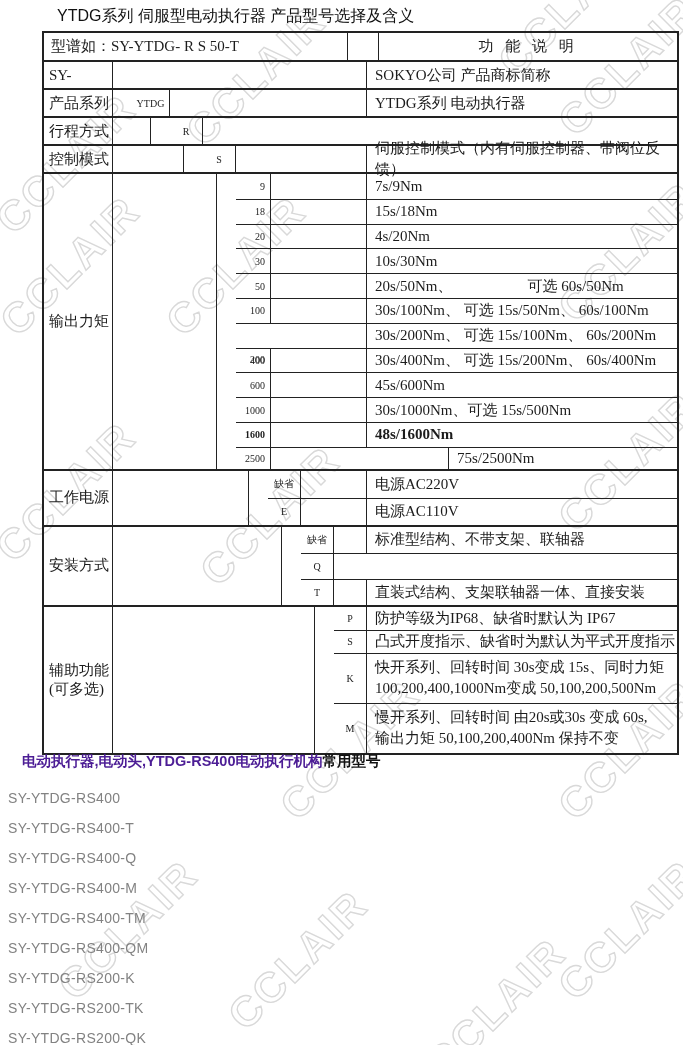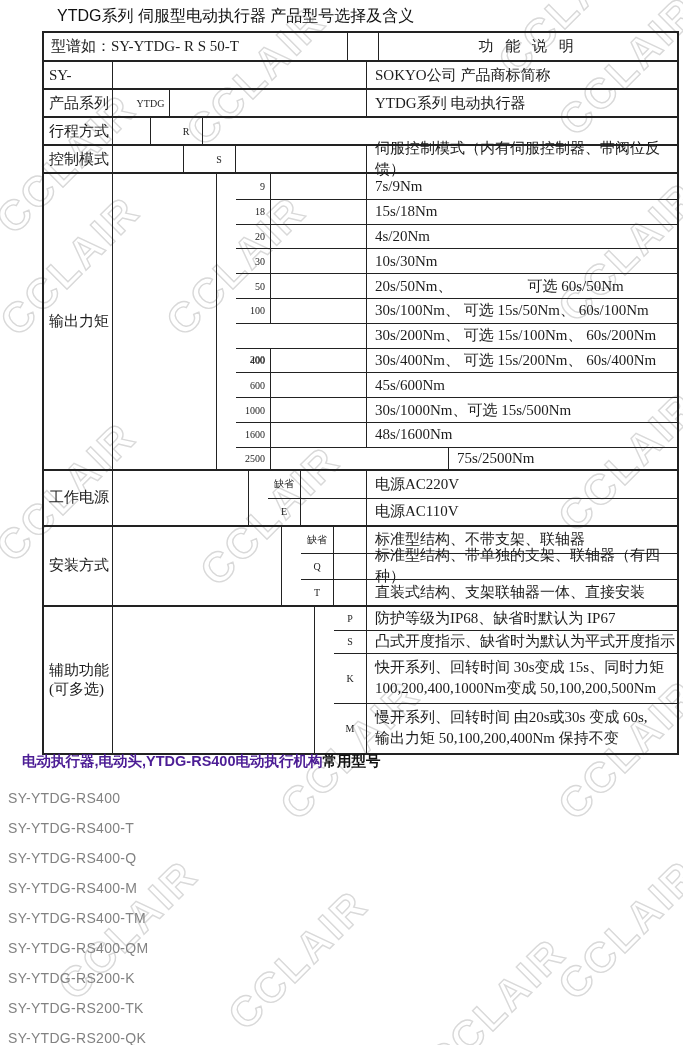--- a/index.html
+++ b/index.html
@@ -199,7 +199,7 @@
             <div class="cell right-gap" style="width: 95px;"></div>
             <div class="cell desc-cell">30s/1000Nm、可选 15s/500Nm</div>
           </div>
-          <div class="trow" style="height: 24.8px;">
+          <div class="trow" style="height: 24.8px; font-weight: bold;">
             <div class="cell code-cell num" style="width: 35px;">1600</div>
             <div class="cell right-gap" style="width: 95px;"></div>
             <div class="cell desc-cell">48s/1600Nm</div>

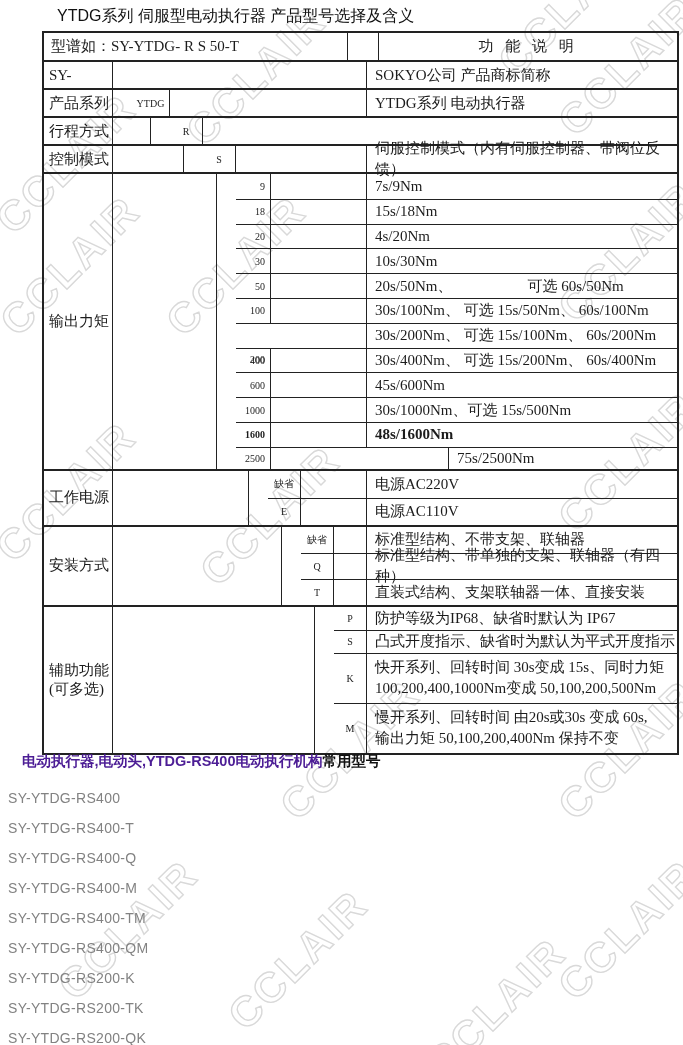--- a/index.html
+++ b/index.html
@@ -239,7 +239,6 @@
           <div class="trow" style="height: 26px;">
             <div class="cell code-cell" style="width: 33px;">Q</div>
             <div class="cell right-gap" style="width: 32px;"></div>
-            <div class="cell desc-cell">标准型结构、带单独的支架、联轴器（有四种）</div>
           </div>
           <div class="trow" style="height: 26px;">
             <div class="cell code-cell" style="width: 33px;">T</div>

